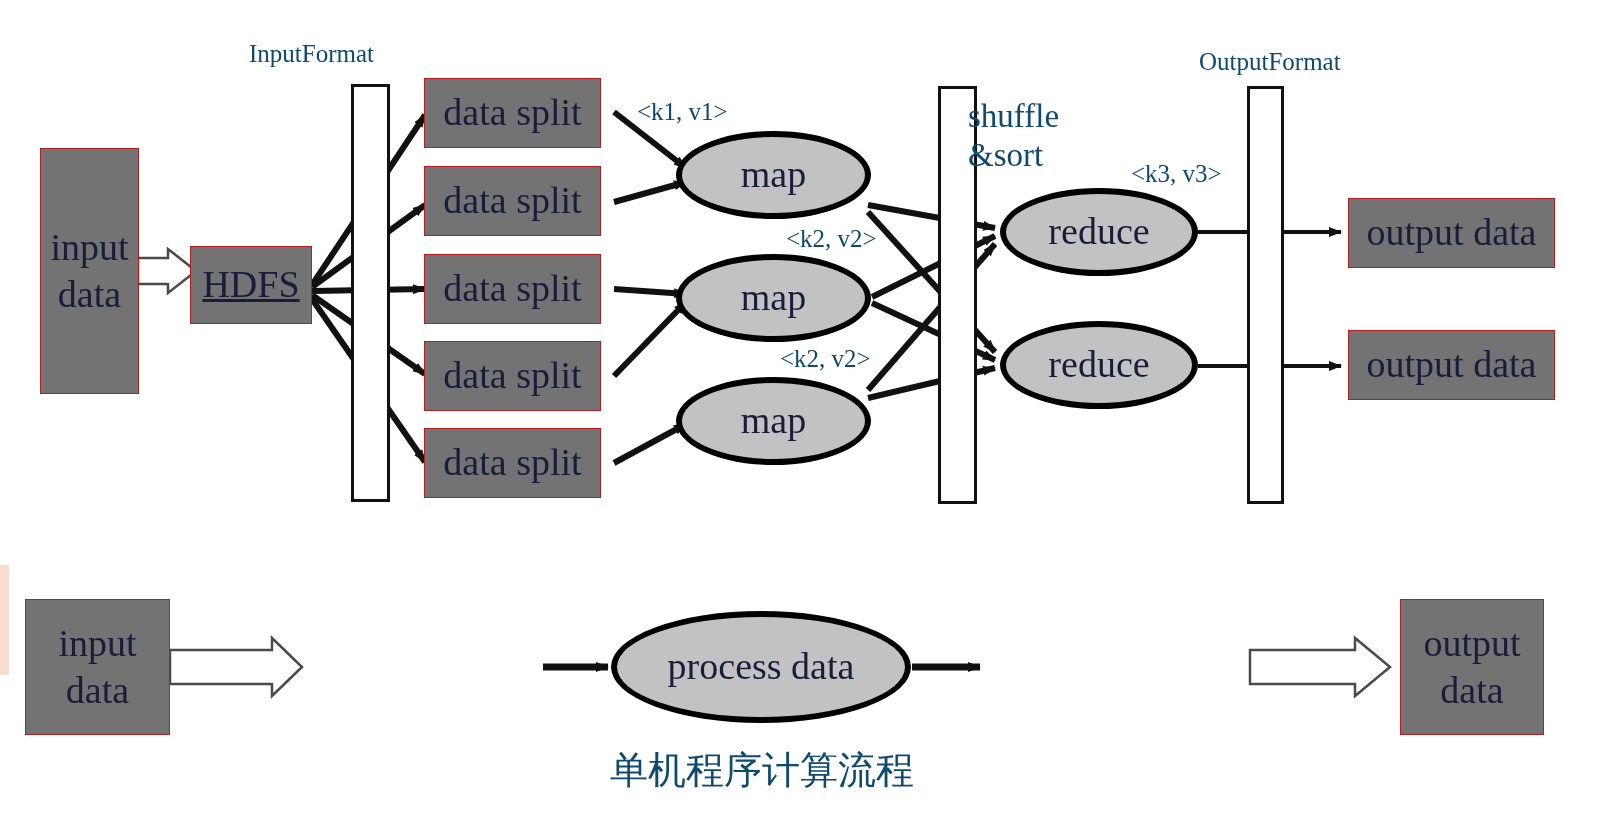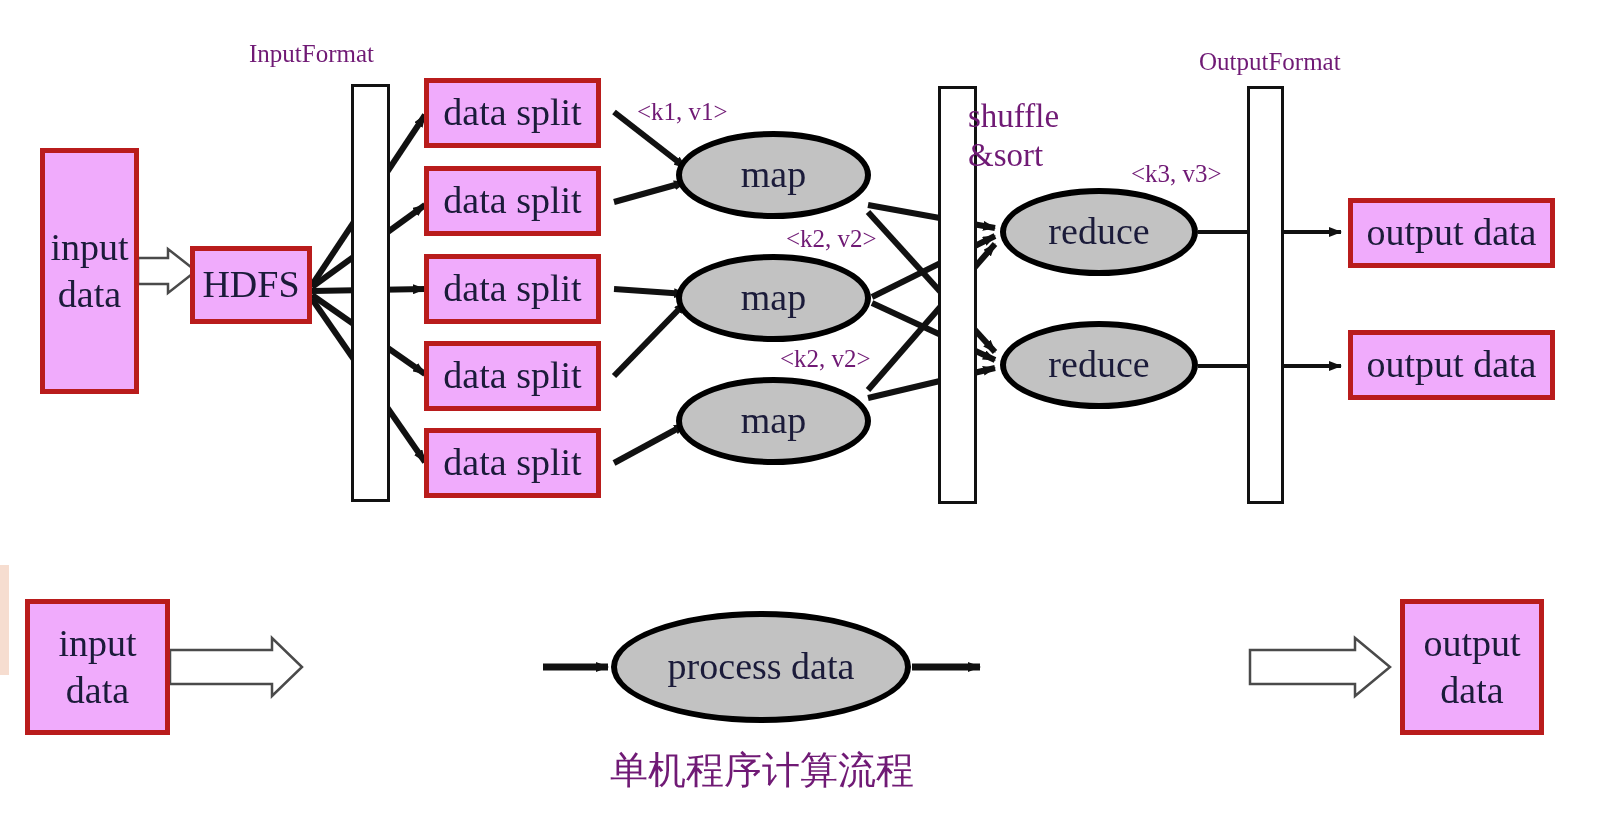--- a/index.html
+++ b/index.html
@@ -50,7 +50,7 @@
   }
   .label {
     position: absolute;
-    color: #701a75;
+    color: #0c4a6e;
     white-space: pre;
     z-index: 4;
   }

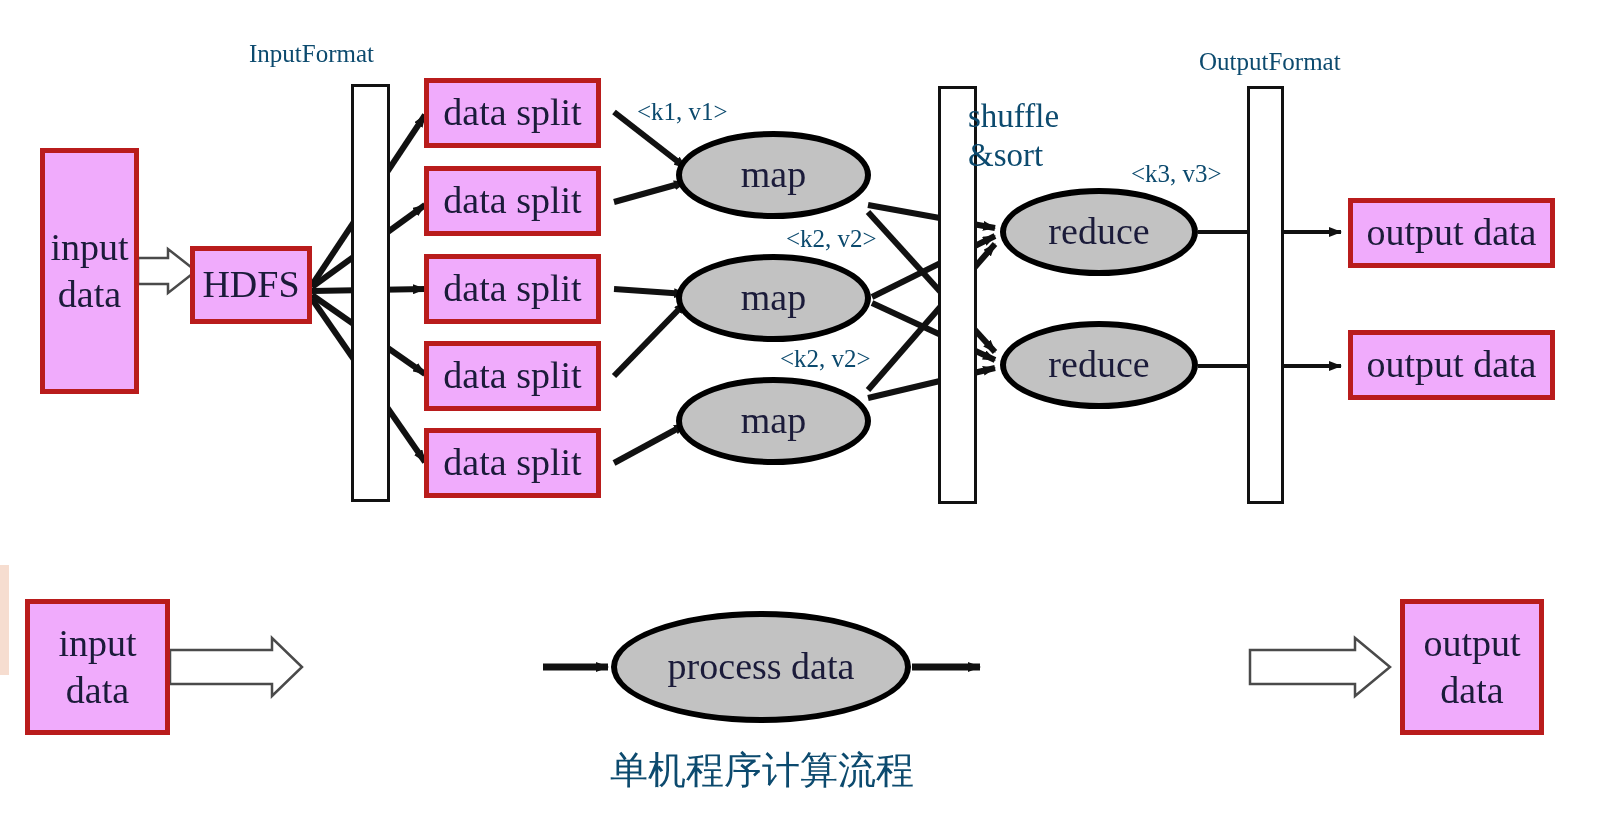--- a/index.html
+++ b/index.html
@@ -35,8 +35,8 @@
     z-index: 3;
   }
   .rect {
-    border: 5px solid #b91c1c;
-    background: #f0abfc;
+    border: 1px solid #b91c1c;
+    background: #737373;
   }
   .ellipse {
     border: 6px solid #000000;

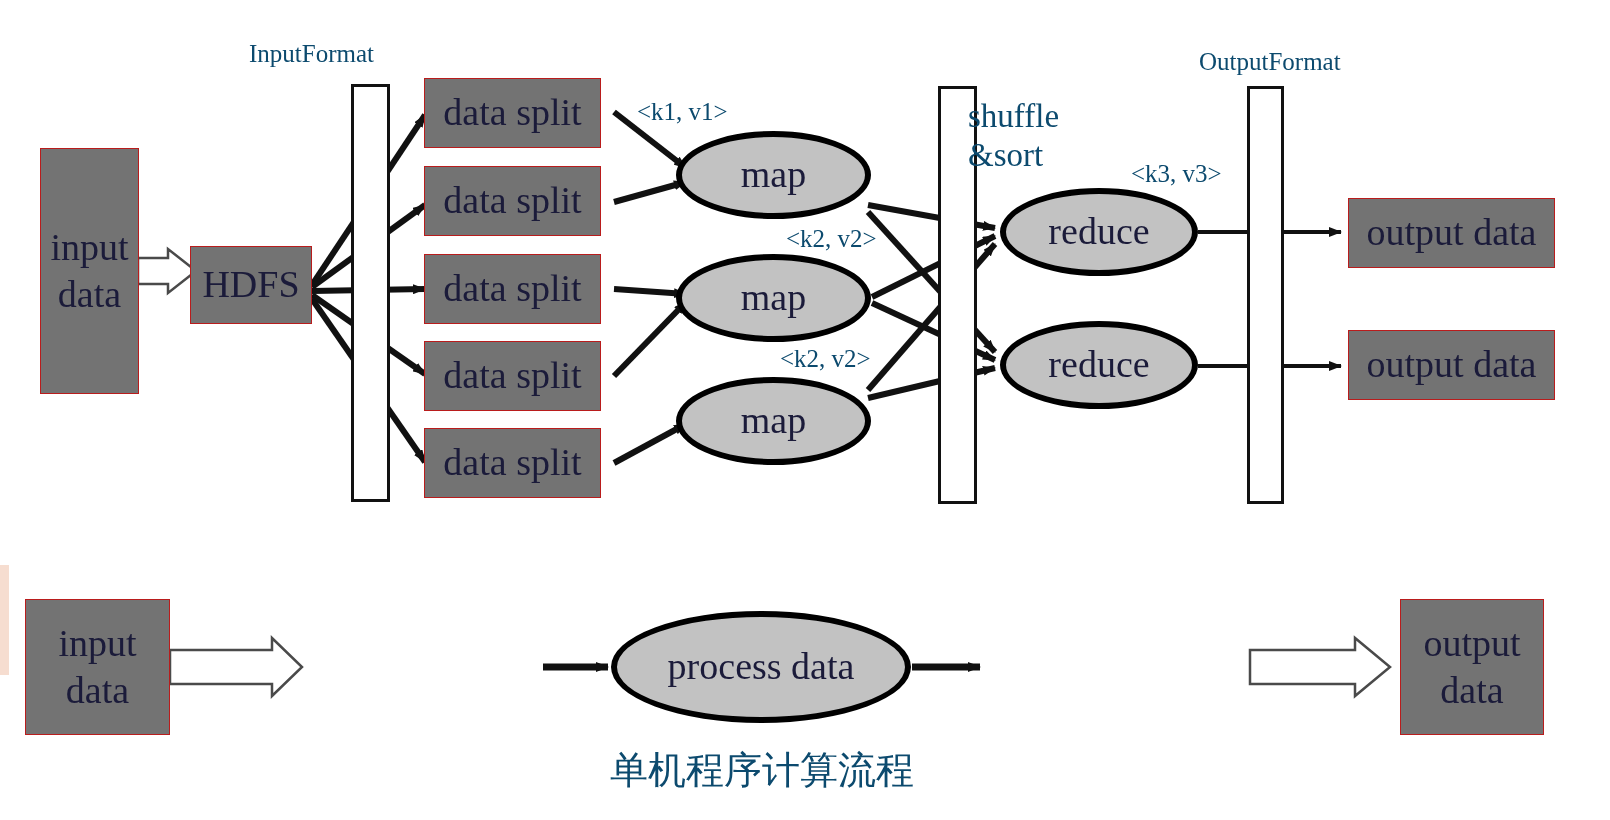--- a/index.html
+++ b/index.html
@@ -143,7 +143,7 @@
     <span>data</span>
   </div>
 
-  <div class="node rect f-lg" style="left:190px; top:246px; width:122px; height:78px;">
+  <div class="node rect f-lg" style="left:190px; top:246px; width:122px; height:78px;text-decoration:underline;">
     <span>HDFS</span>
   </div>
 

